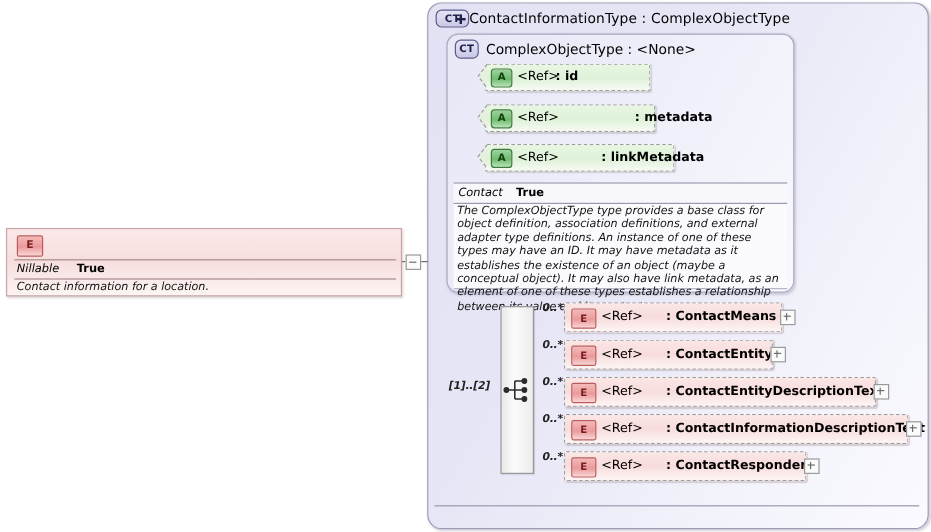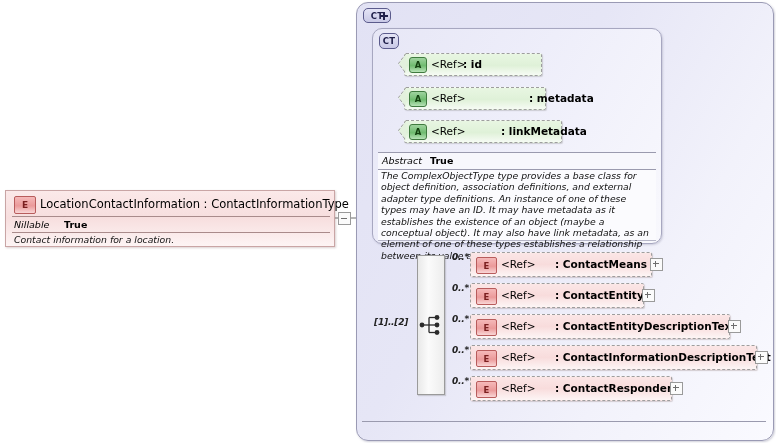--- a/index.html
+++ b/index.html
@@ -200,6 +200,7 @@
       <span>CT</span>
       <span class="plusglyph"></span>
     </div>
+    <div class="ct-outer-title">ContactInformationType : ComplexObjectType</div>
   </div>
 
   <div class="abs ct-inner">

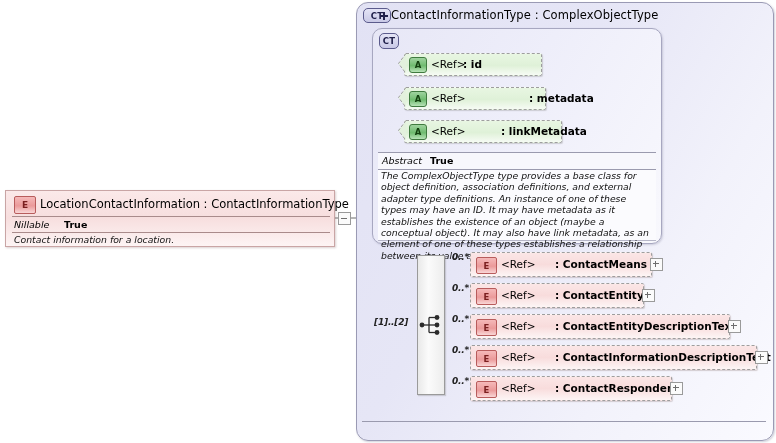--- a/index.html
+++ b/index.html
@@ -207,6 +207,7 @@
     <div class="badge-ct plain">
       <span>CT</span>
     </div>
+    <div class="ct-inner-title">ComplexObjectType : &lt;None&gt;</div>
   </div>
 
   <div class="attr-row" style="left:404px;top:53px;width:136px;">

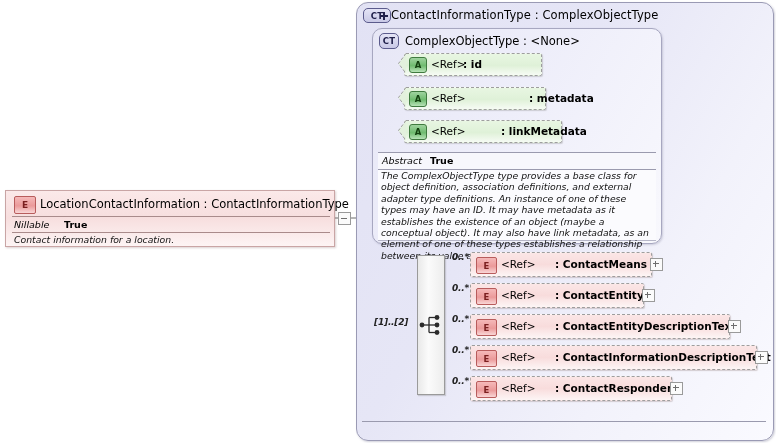--- a/index.html
+++ b/index.html
@@ -246,7 +246,7 @@
 
   <div class="docbox">
     <div class="doc-abs-line">
-      <span class="doc-abs-label">Abstract</span>
+      <span class="doc-abs-label">Contact</span>
       <span class="doc-abs-value">True</span>
     </div>
     <div class="doc-text">The ComplexObjectType type provides a base class for object definition, association definitions, and external adapter type definitions. An instance of one of these types may have an ID. It may have metadata as it establishes the existence of an object (maybe a conceptual object). It may also have link metadata, as an element of one of these types establishes a relationship between its value and its context.</div>

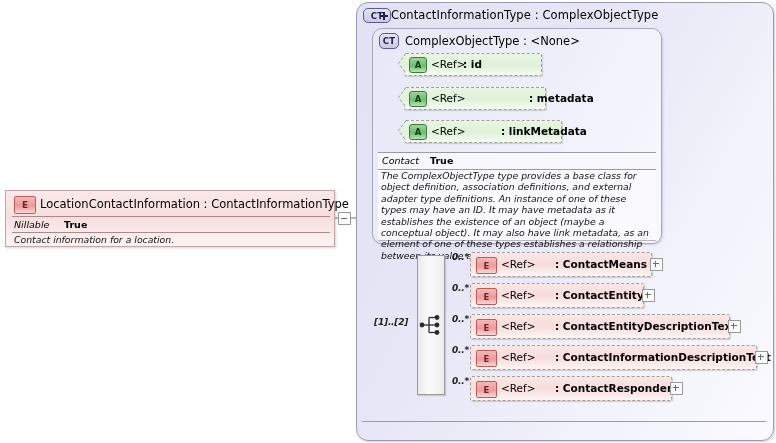--- a/index.html
+++ b/index.html
@@ -256,7 +256,6 @@
     <div class="elem-badge">
       <span>E</span>
     </div>
-    <div class="elem-title">LocationContactInformation : ContactInformationType</div>
     <div class="elem-sep"></div>
     <div class="elem-nillable-label">Nillable</div>
     <div class="elem-nillable-value">True</div>

